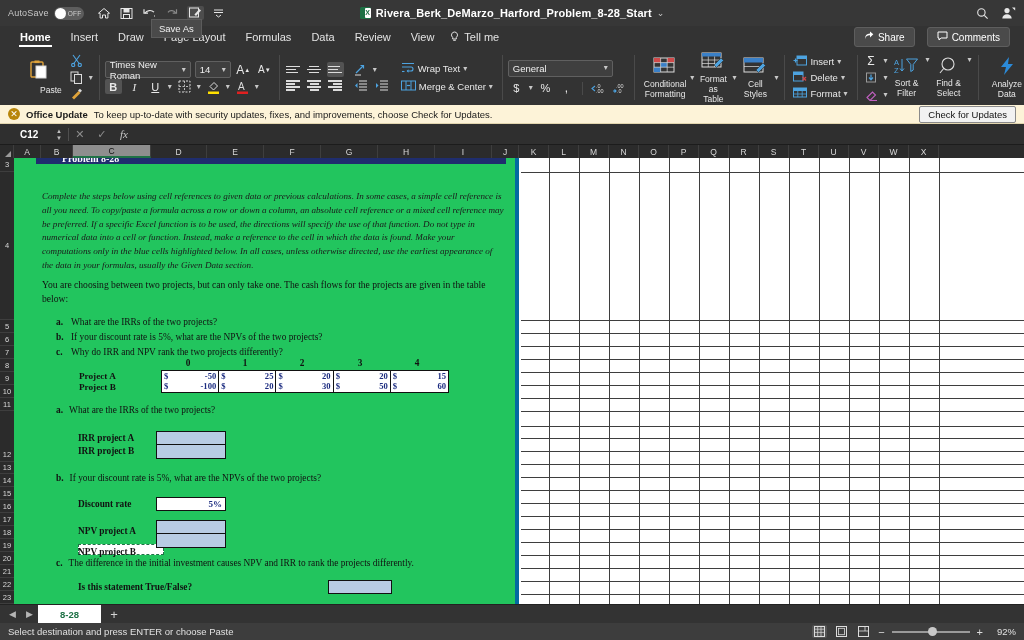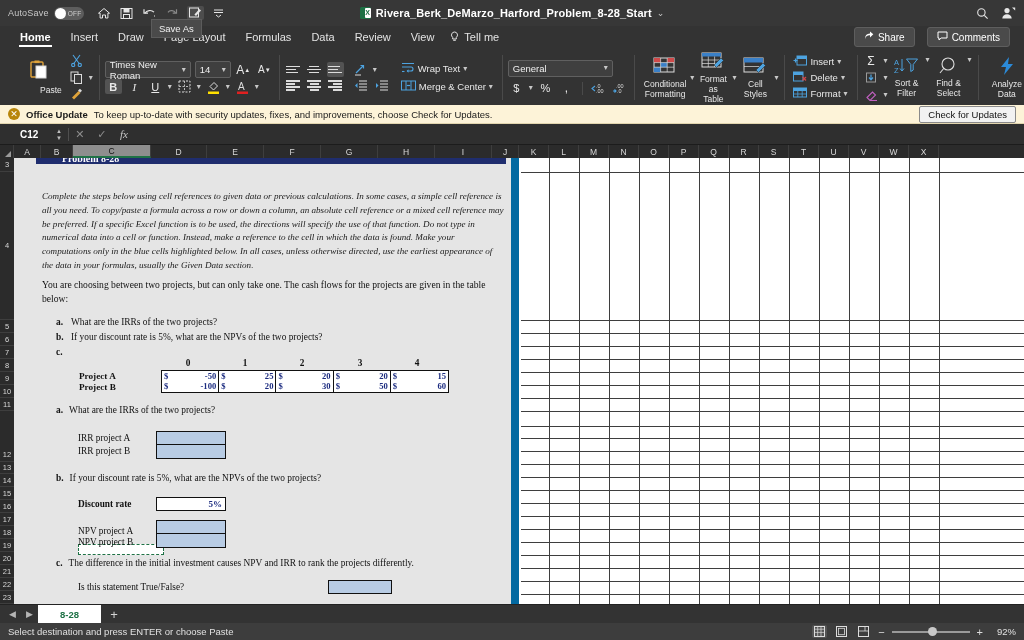--- a/index.html
+++ b/index.html
@@ -179,7 +179,7 @@
   
   .page {
     position: absolute; left: 0; top: 0; width: 505px; height: 100%;
-    background: #e5e5e5; border-right: 8px solid #0369a1;
+    background: #22c55e; border-right: 4px solid #0369a1;
     font-family: "Liberation Serif", serif;
   }
   .page-band {

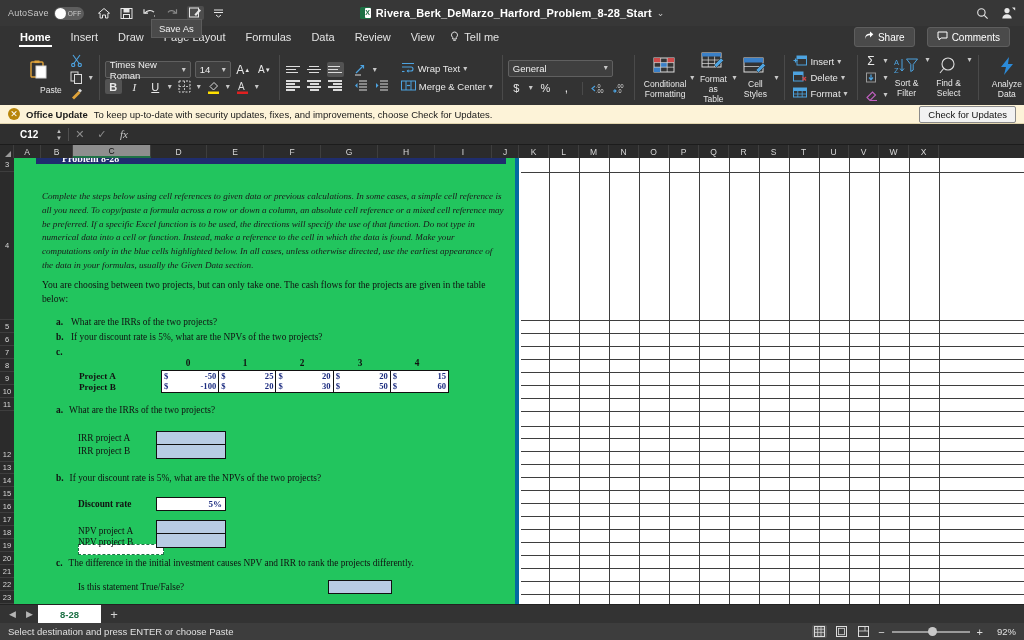--- a/index.html
+++ b/index.html
@@ -878,6 +878,7 @@
               </div>
             <div class="qi">
                 <span class="ql">c.</span>
+                <span>Why do IRR and NPV rank the two projects differently?</span>
               </div>
           </div>
 

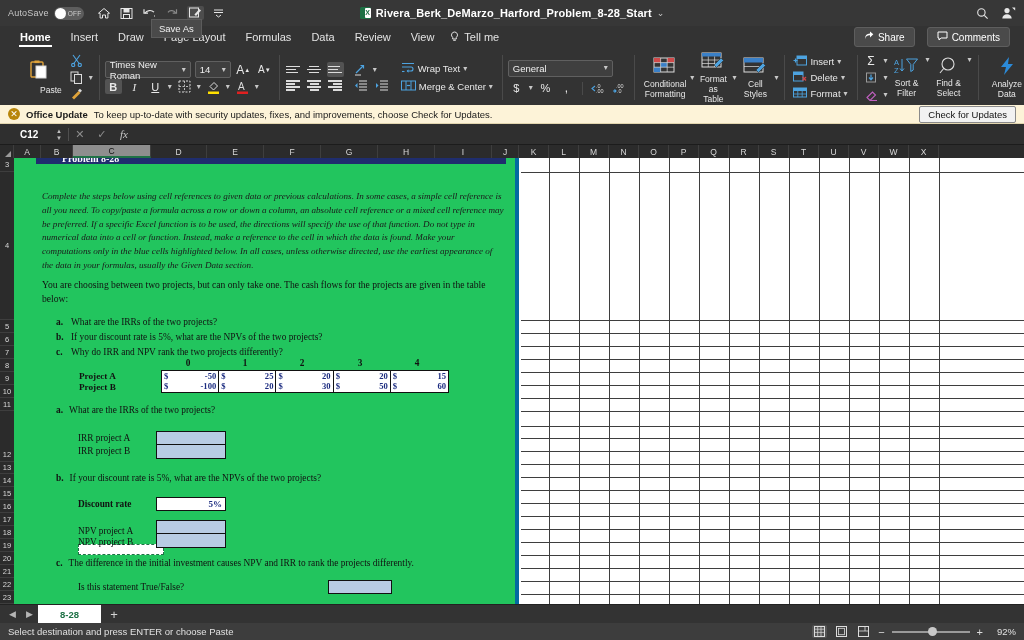--- a/index.html
+++ b/index.html
@@ -226,7 +226,7 @@
 
   .sec-q { position: absolute; left: 42px; font-size: 9.4px; color: #111; display: flex; gap: 6px; }
   .sec-q .ql { font-weight: bold; }
-  .lbl { position: absolute; font-size: 9.3px; color: #111; }
+  .lbl { position: absolute; font-size: 9.3px; color: #111; font-weight: bold; }
   .lbl.b { font-weight: bold; }
   .incell {
     position: absolute; border: 1px solid #111; background: #b8cce4;

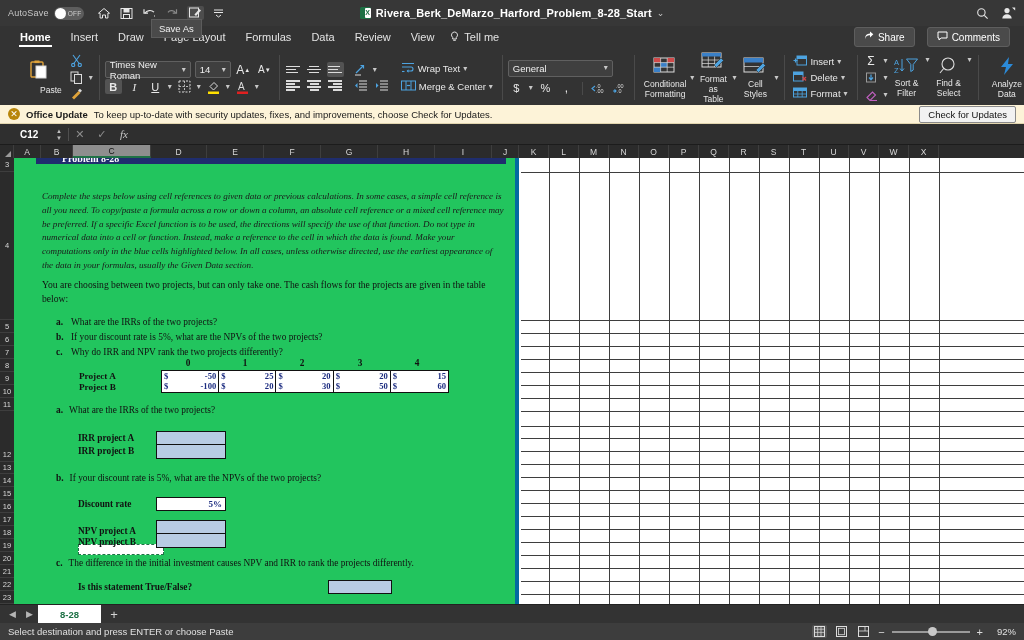--- a/index.html
+++ b/index.html
@@ -961,7 +961,7 @@
           <div class="incell white" style="left:142px;top:338.5px;width:70px;height:14px;">5%</div>
 
           <div class="lbl" style="left:64px;top:368px;">NPV project A</div>
-          <div class="lbl" style="left:64px;top:379px;">NPV project B</div>
+          <div class="lbl" style="left:64px;top:389px;">NPV project B</div>
           <div class="incell" style="left:142px;top:361.5px;width:70px;height:14px;"></div>
           <div class="incell nb-top" style="left:142px;top:375.5px;width:70px;height:14px;"></div>
 

